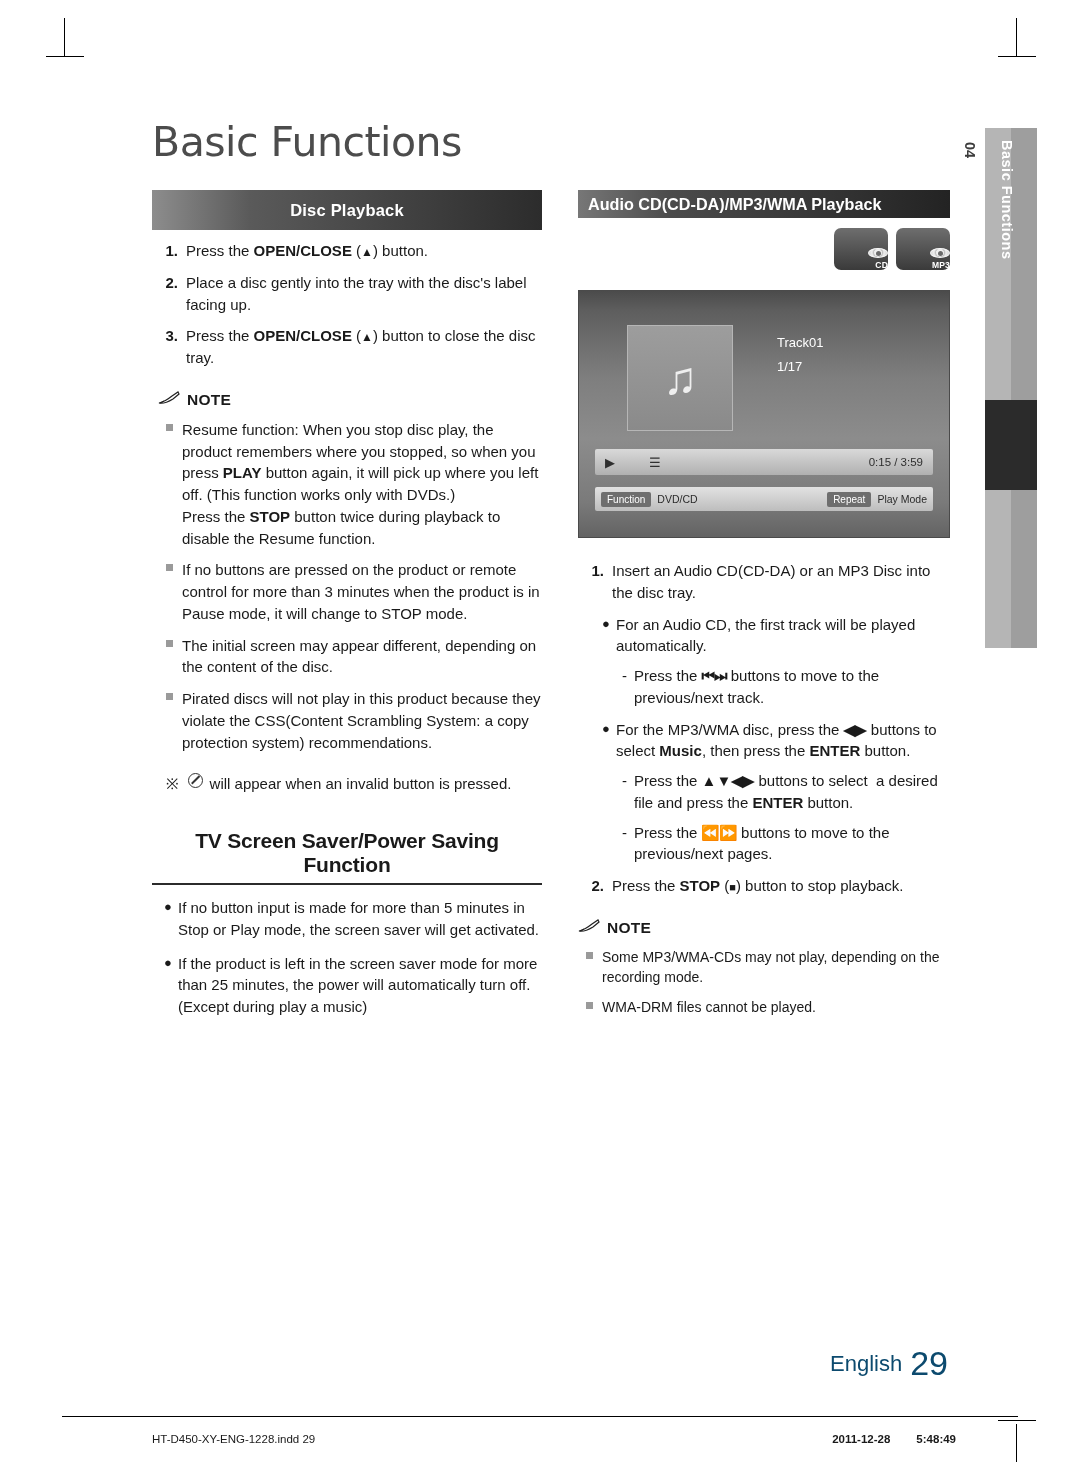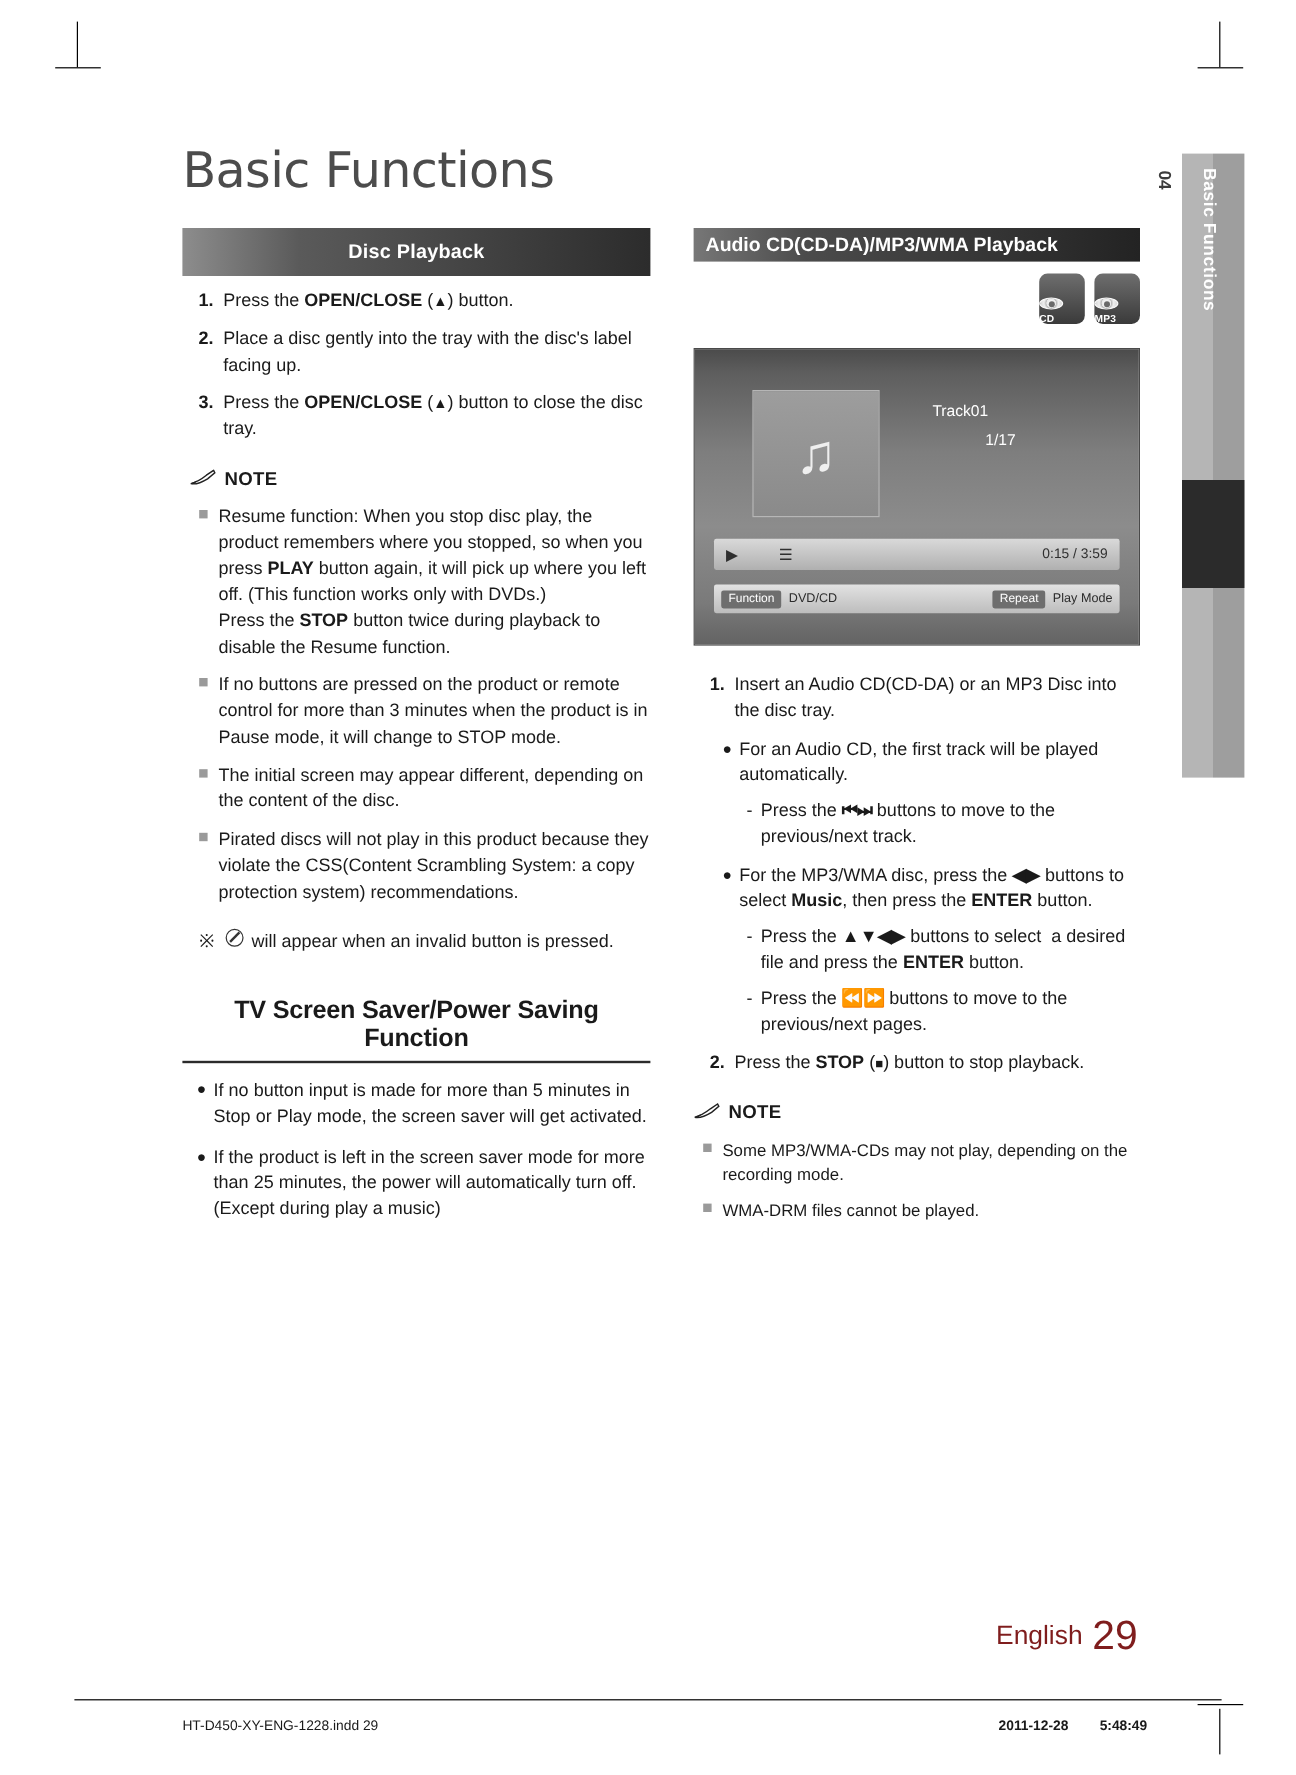--- a/index.html
+++ b/index.html
@@ -236,14 +236,14 @@
     gap: 8px;
   }
   .disc {
-    width: 38px;
+    width: 54px;
     height: 42px;
     border-radius: 7px;
     background: linear-gradient(to bottom, #6e6e6e, #3a3a3a);
     position: relative;
     display: flex;
     flex-direction: column;
-    align-items: flex-start;
+    align-items: flex-end;
     justify-content: flex-start;
     padding-top: 20px;
     box-sizing: border-box;

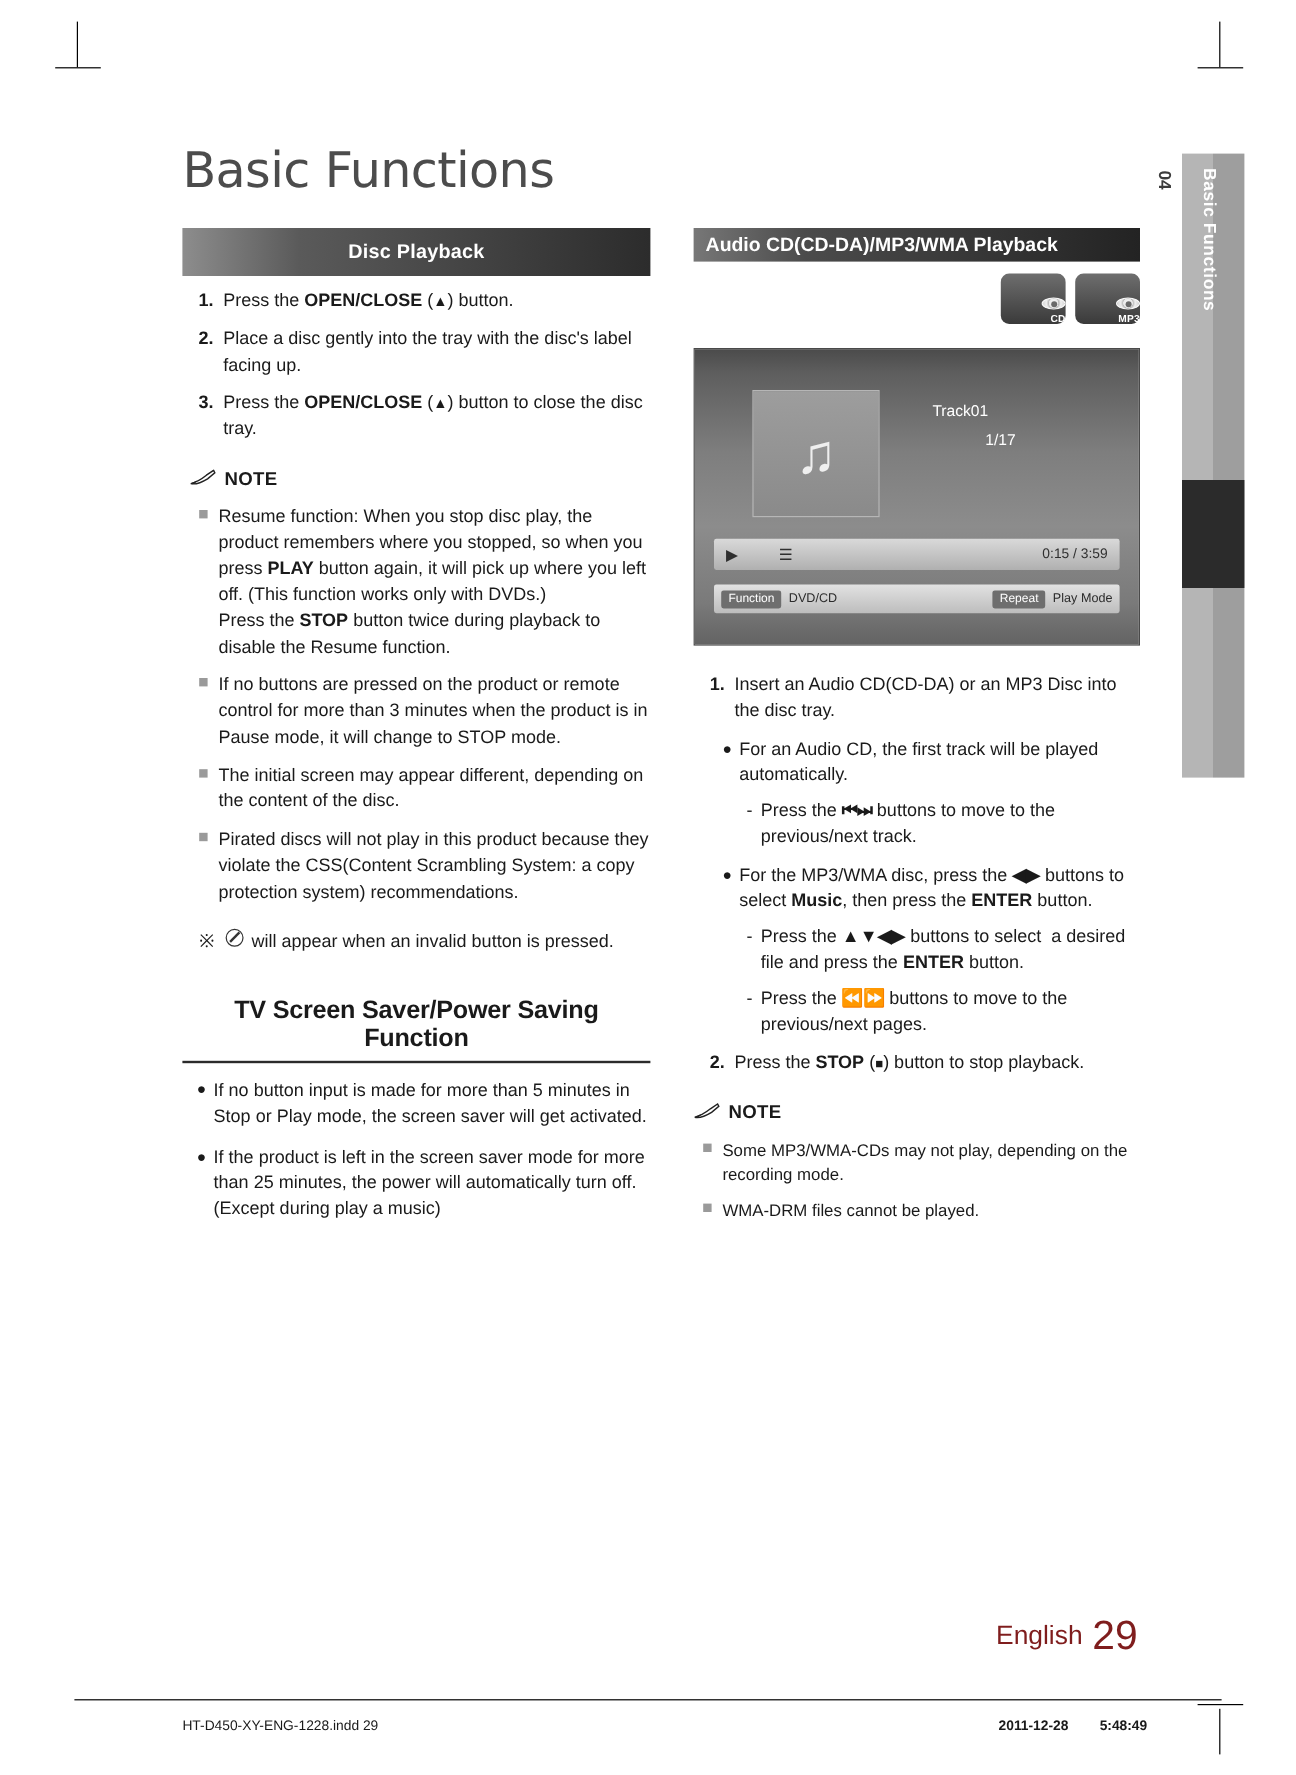--- a/index.html
+++ b/index.html
@@ -312,7 +312,6 @@
     top: 68px;
     color: #fff;
     font-size: 13px;
-    margin-left: 44px;
   }
   .shot .barstrip {
     position: absolute;

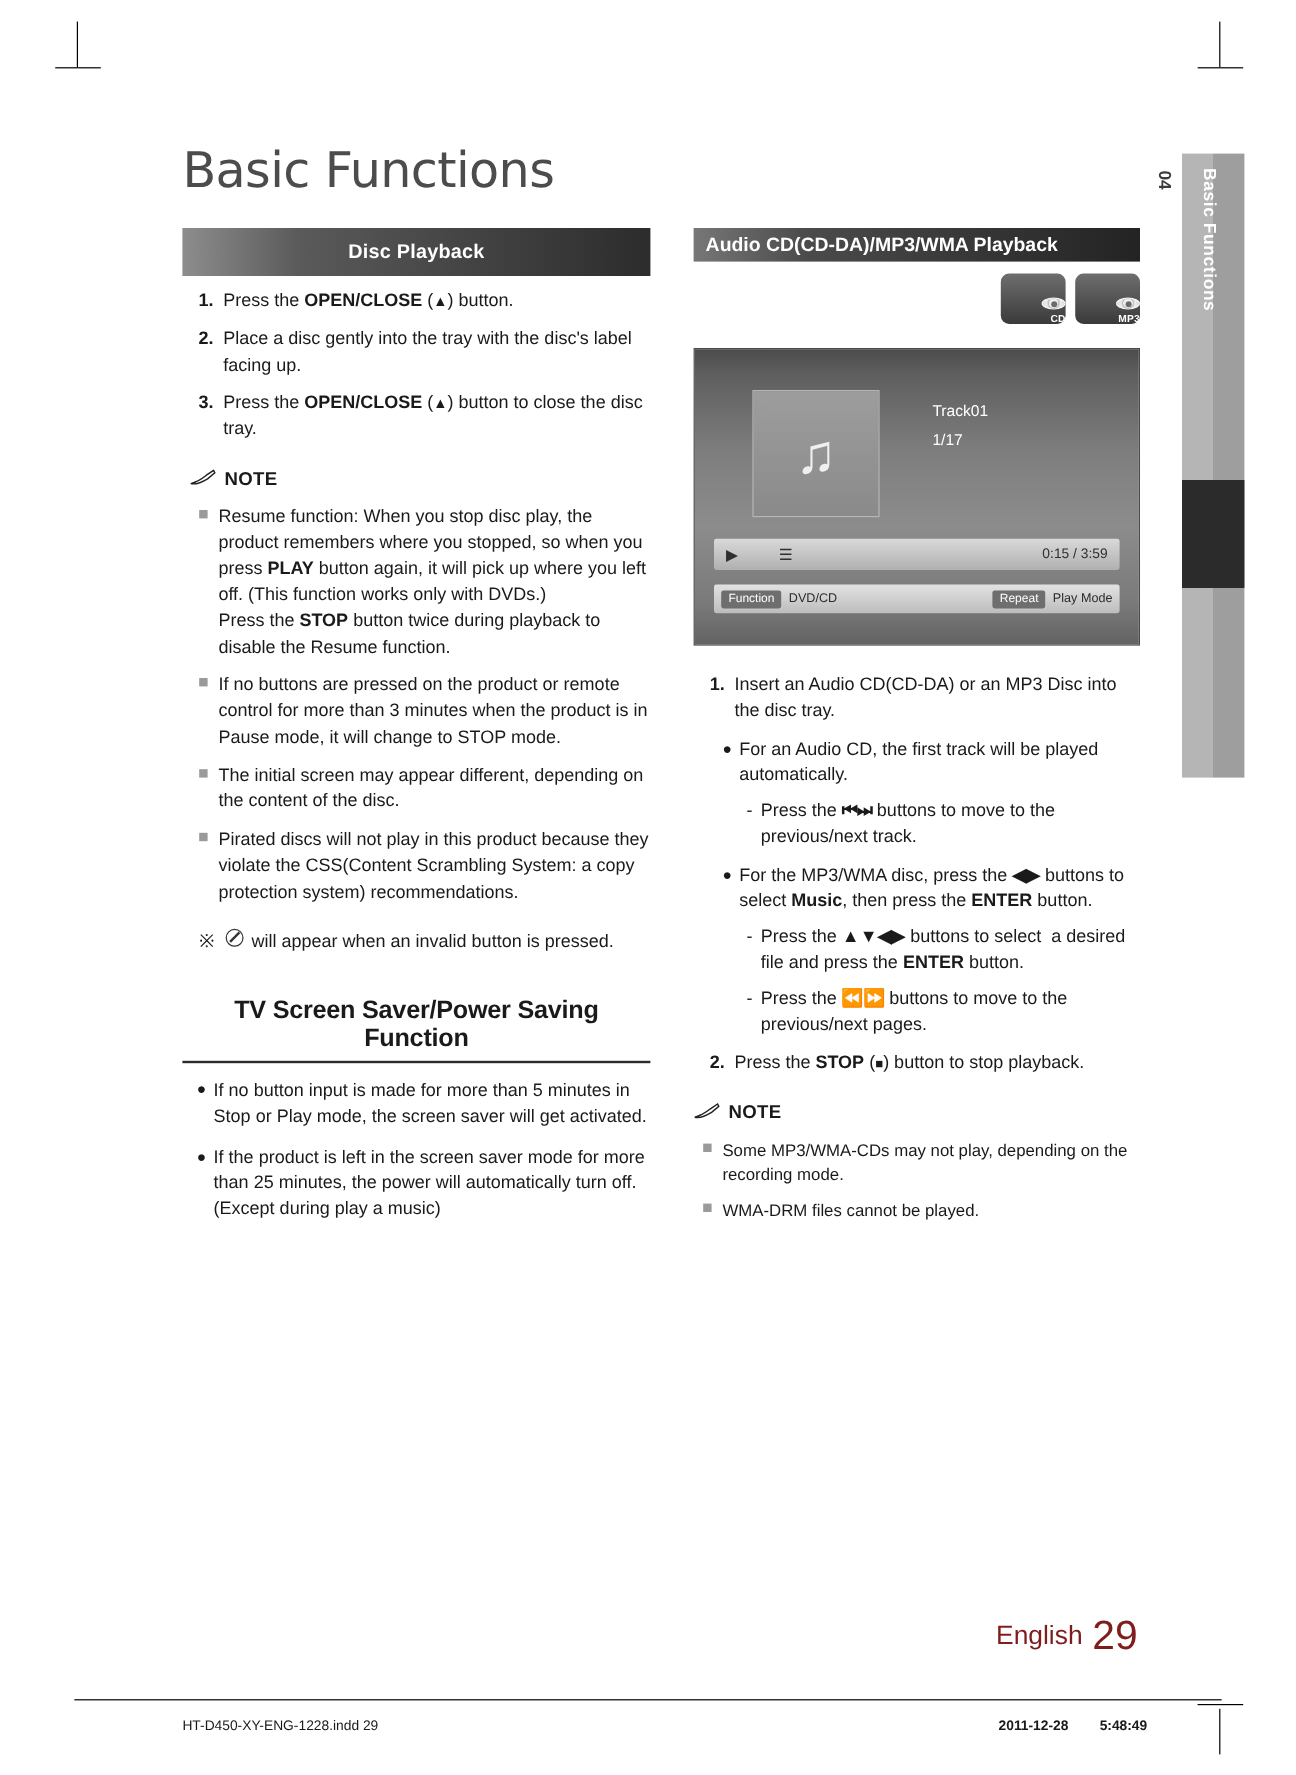--- a/index.html
+++ b/index.html
@@ -385,7 +385,7 @@
     right: 132px;
     bottom: 96px;
     font-size: 22px;
-    color: #7f1d1d;
+    color: #0c4a6e;
   }
   .eng .pg {
     font-size: 34px;

